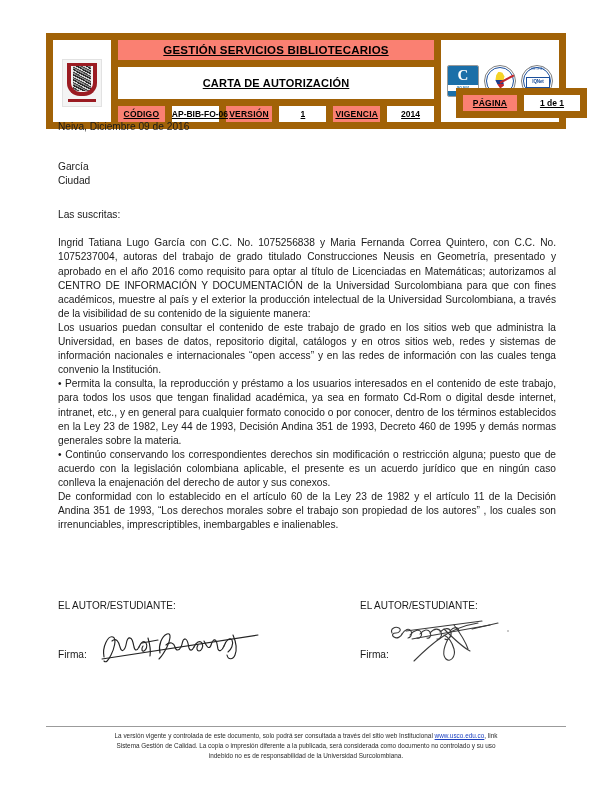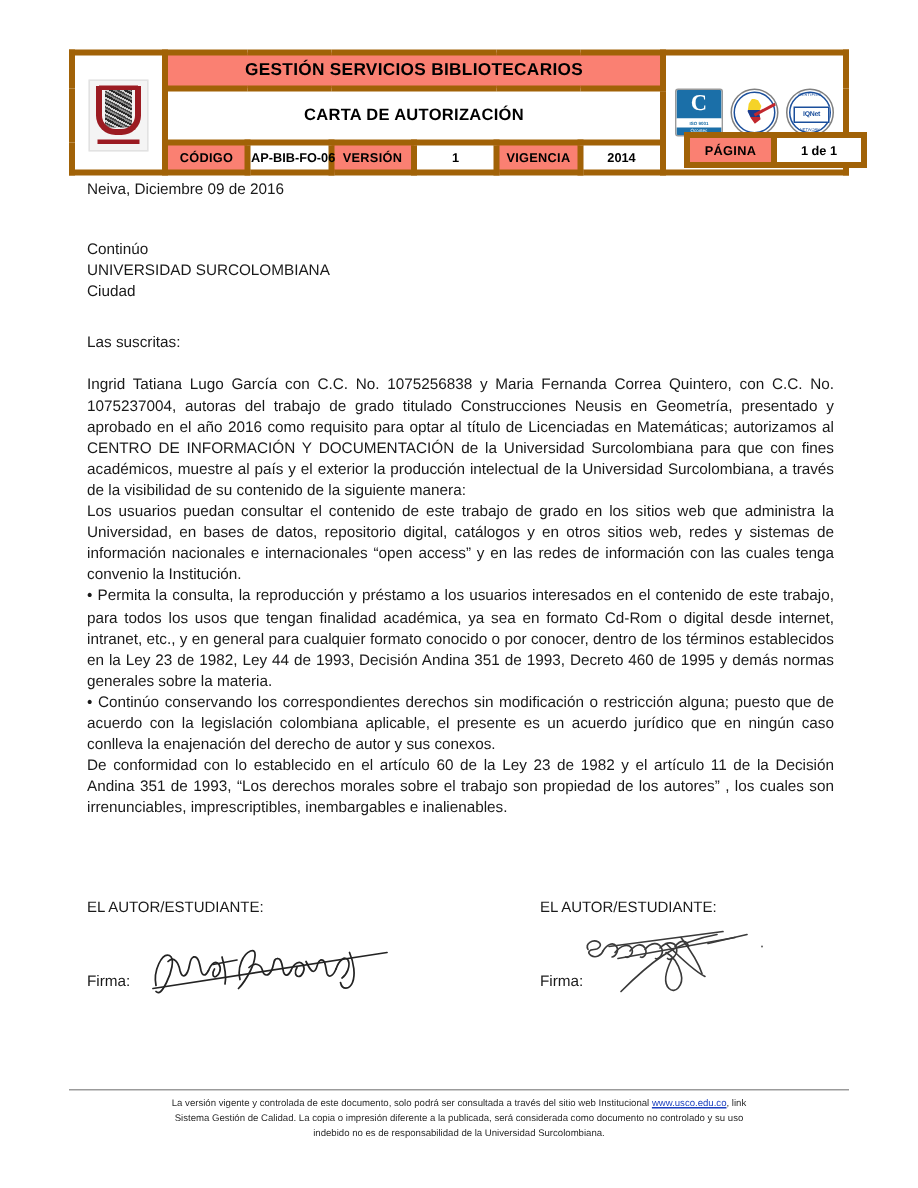--- a/index.html
+++ b/index.html
@@ -33,10 +33,11 @@
     table-layout: fixed;
   }
   .hdr-table td {
-    border: 4px solid #a16207;
+    border: 7px solid #a16207;
     padding: 0;
     vertical-align: middle;
     text-align: center;
+    text-decoration: underline;
   }
   .cell-pink {
     background: #fa8072;

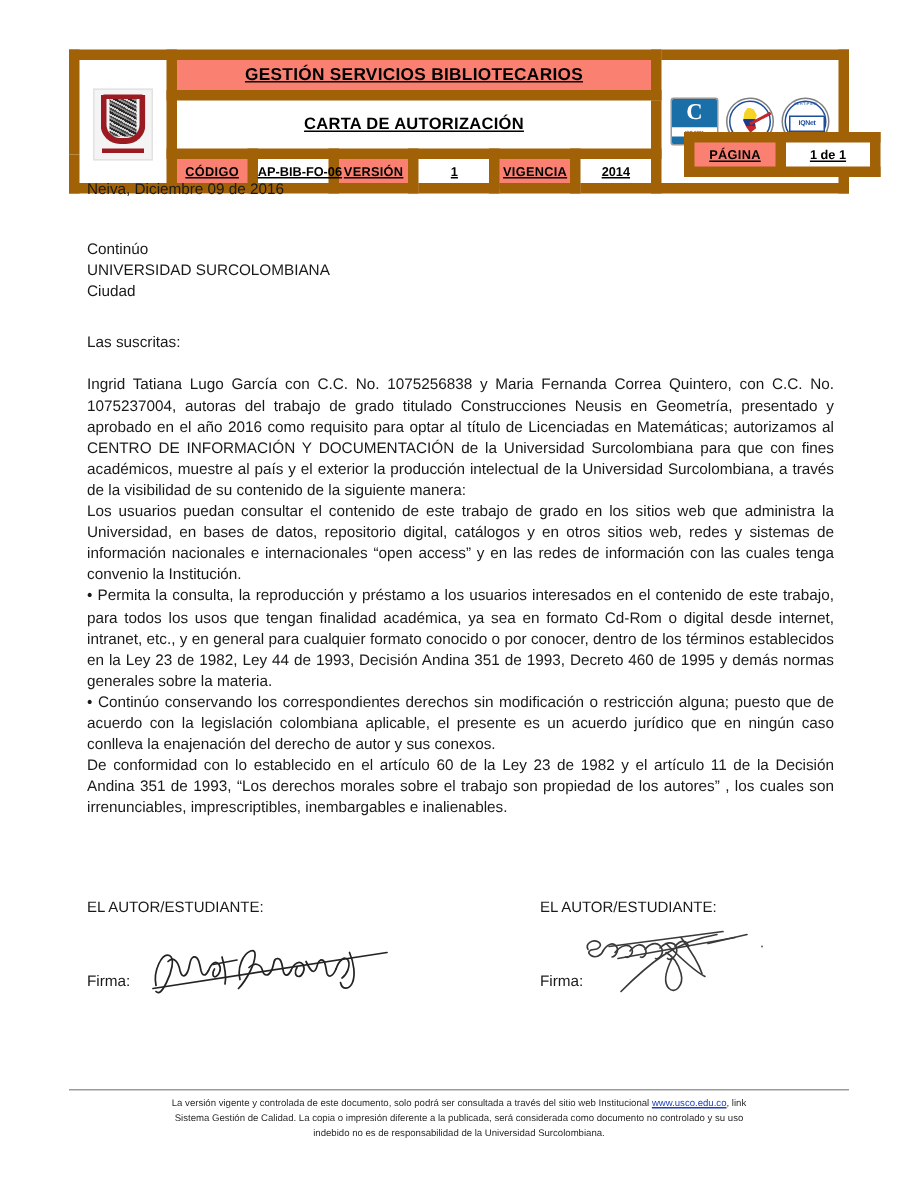--- a/index.html
+++ b/index.html
@@ -402,7 +402,7 @@
   <div class="body-area">
     <p class="p">Neiva, Diciembre 09 de 2016</p>
     <div class="gap-26"></div>
-    <p class="p">Continúo</p>
+    <p class="p">García</p>
     <p class="p">UNIVERSIDAD SURCOLOMBIANA</p>
     <p class="p">Ciudad</p>
     <div class="gap-20"></div>

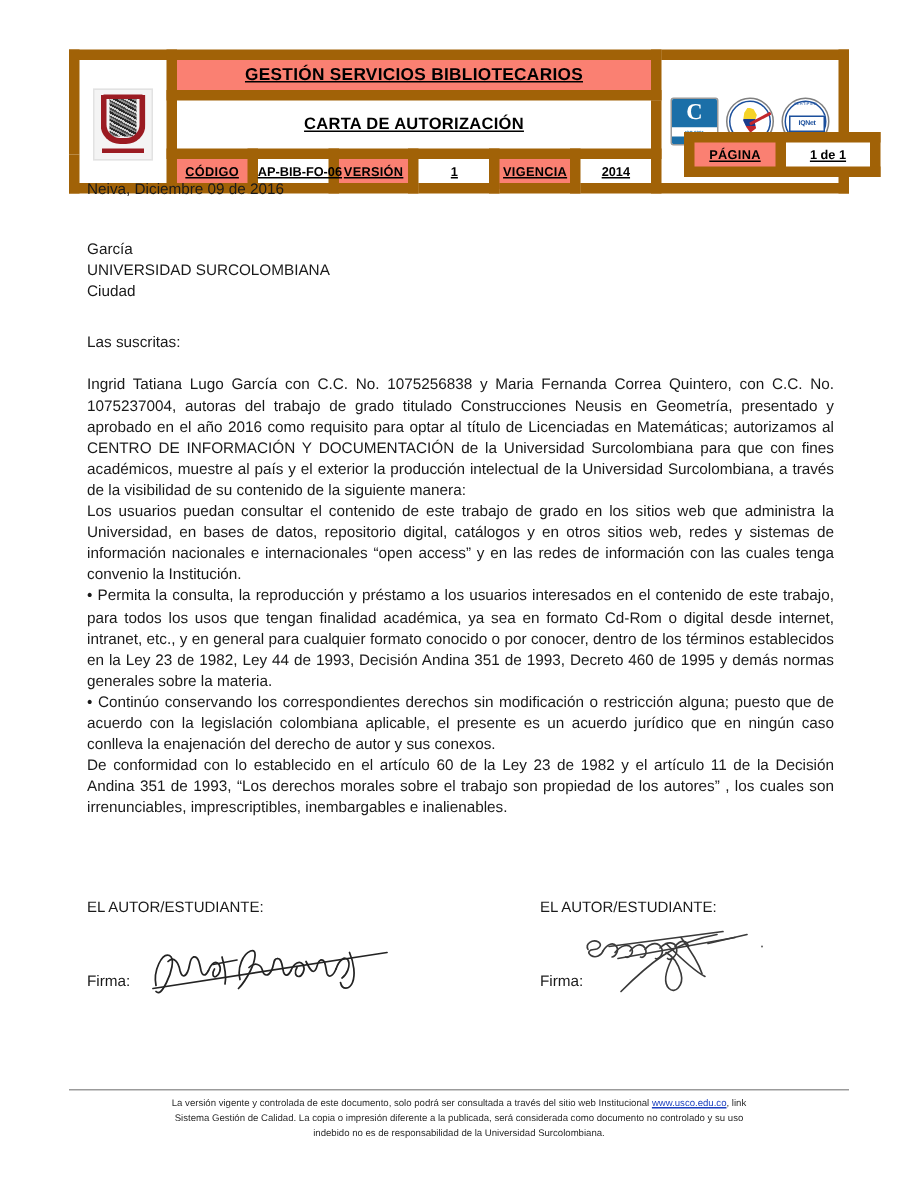--- a/index.html
+++ b/index.html
@@ -403,7 +403,6 @@
     <p class="p">Neiva, Diciembre 09 de 2016</p>
     <div class="gap-26"></div>
     <p class="p">García</p>
-    <p class="p">UNIVERSIDAD SURCOLOMBIANA</p>
     <p class="p">Ciudad</p>
     <div class="gap-20"></div>
     <p class="p">Las suscritas:</p>

